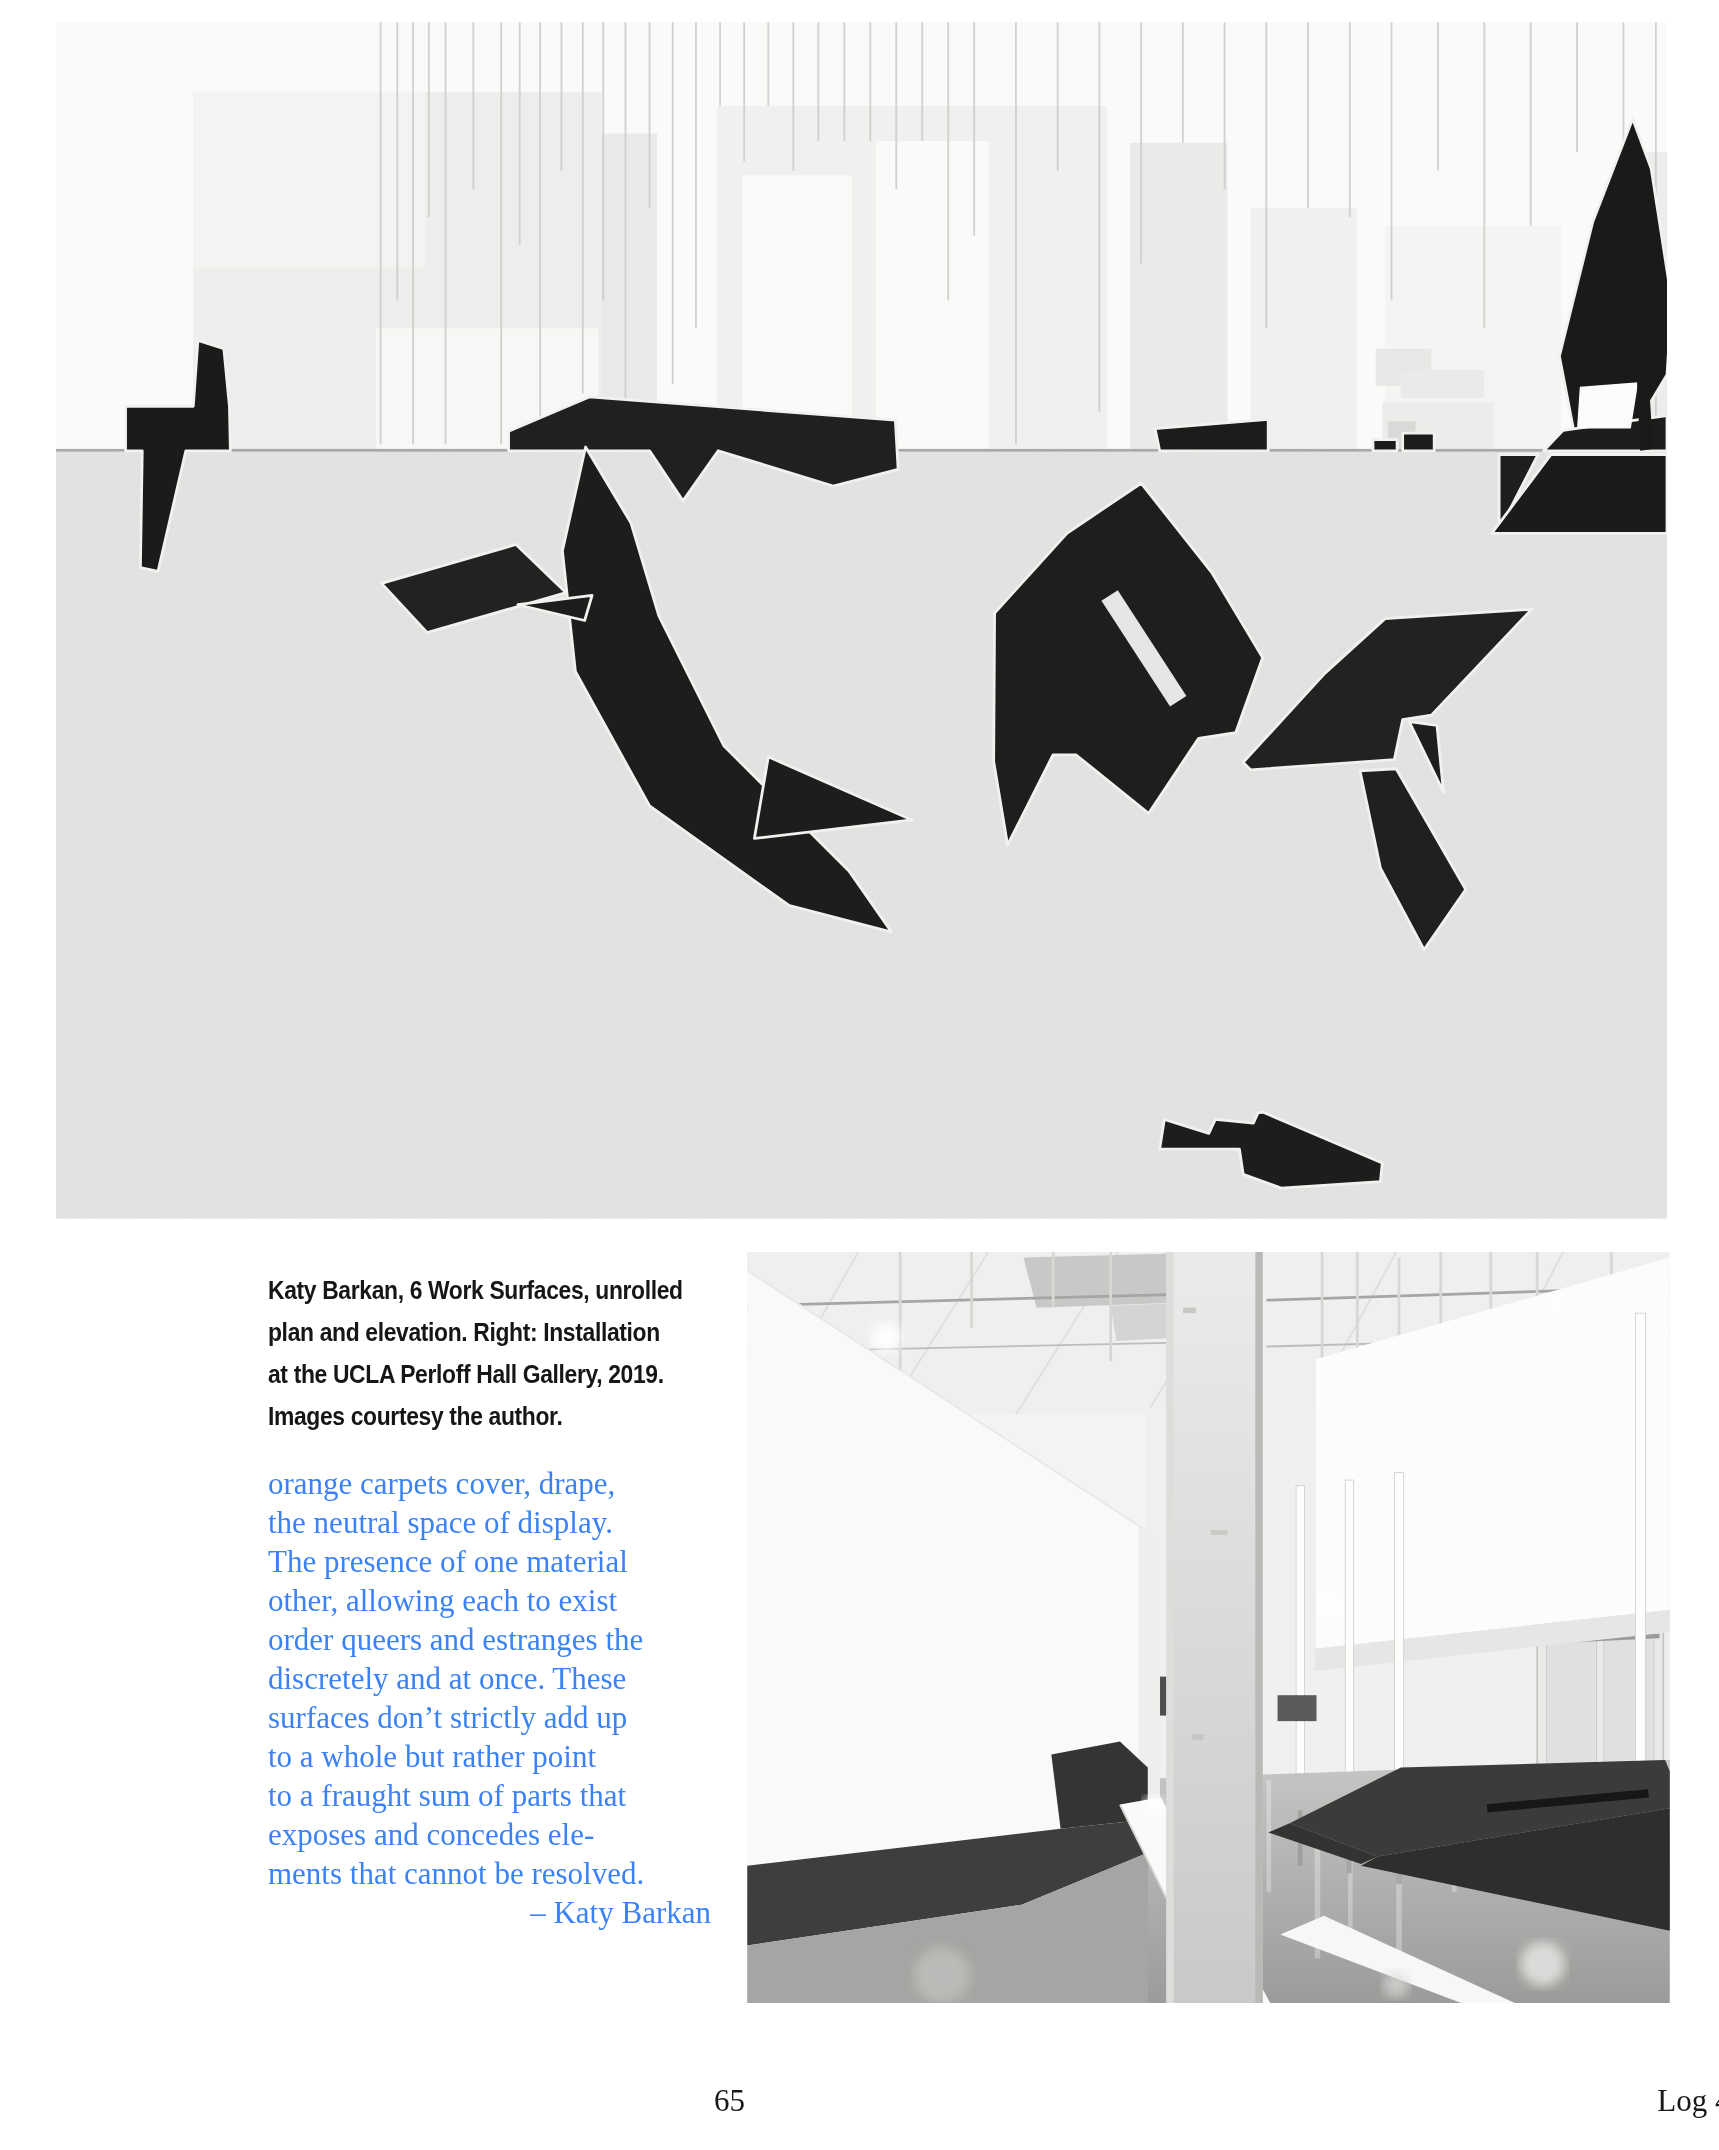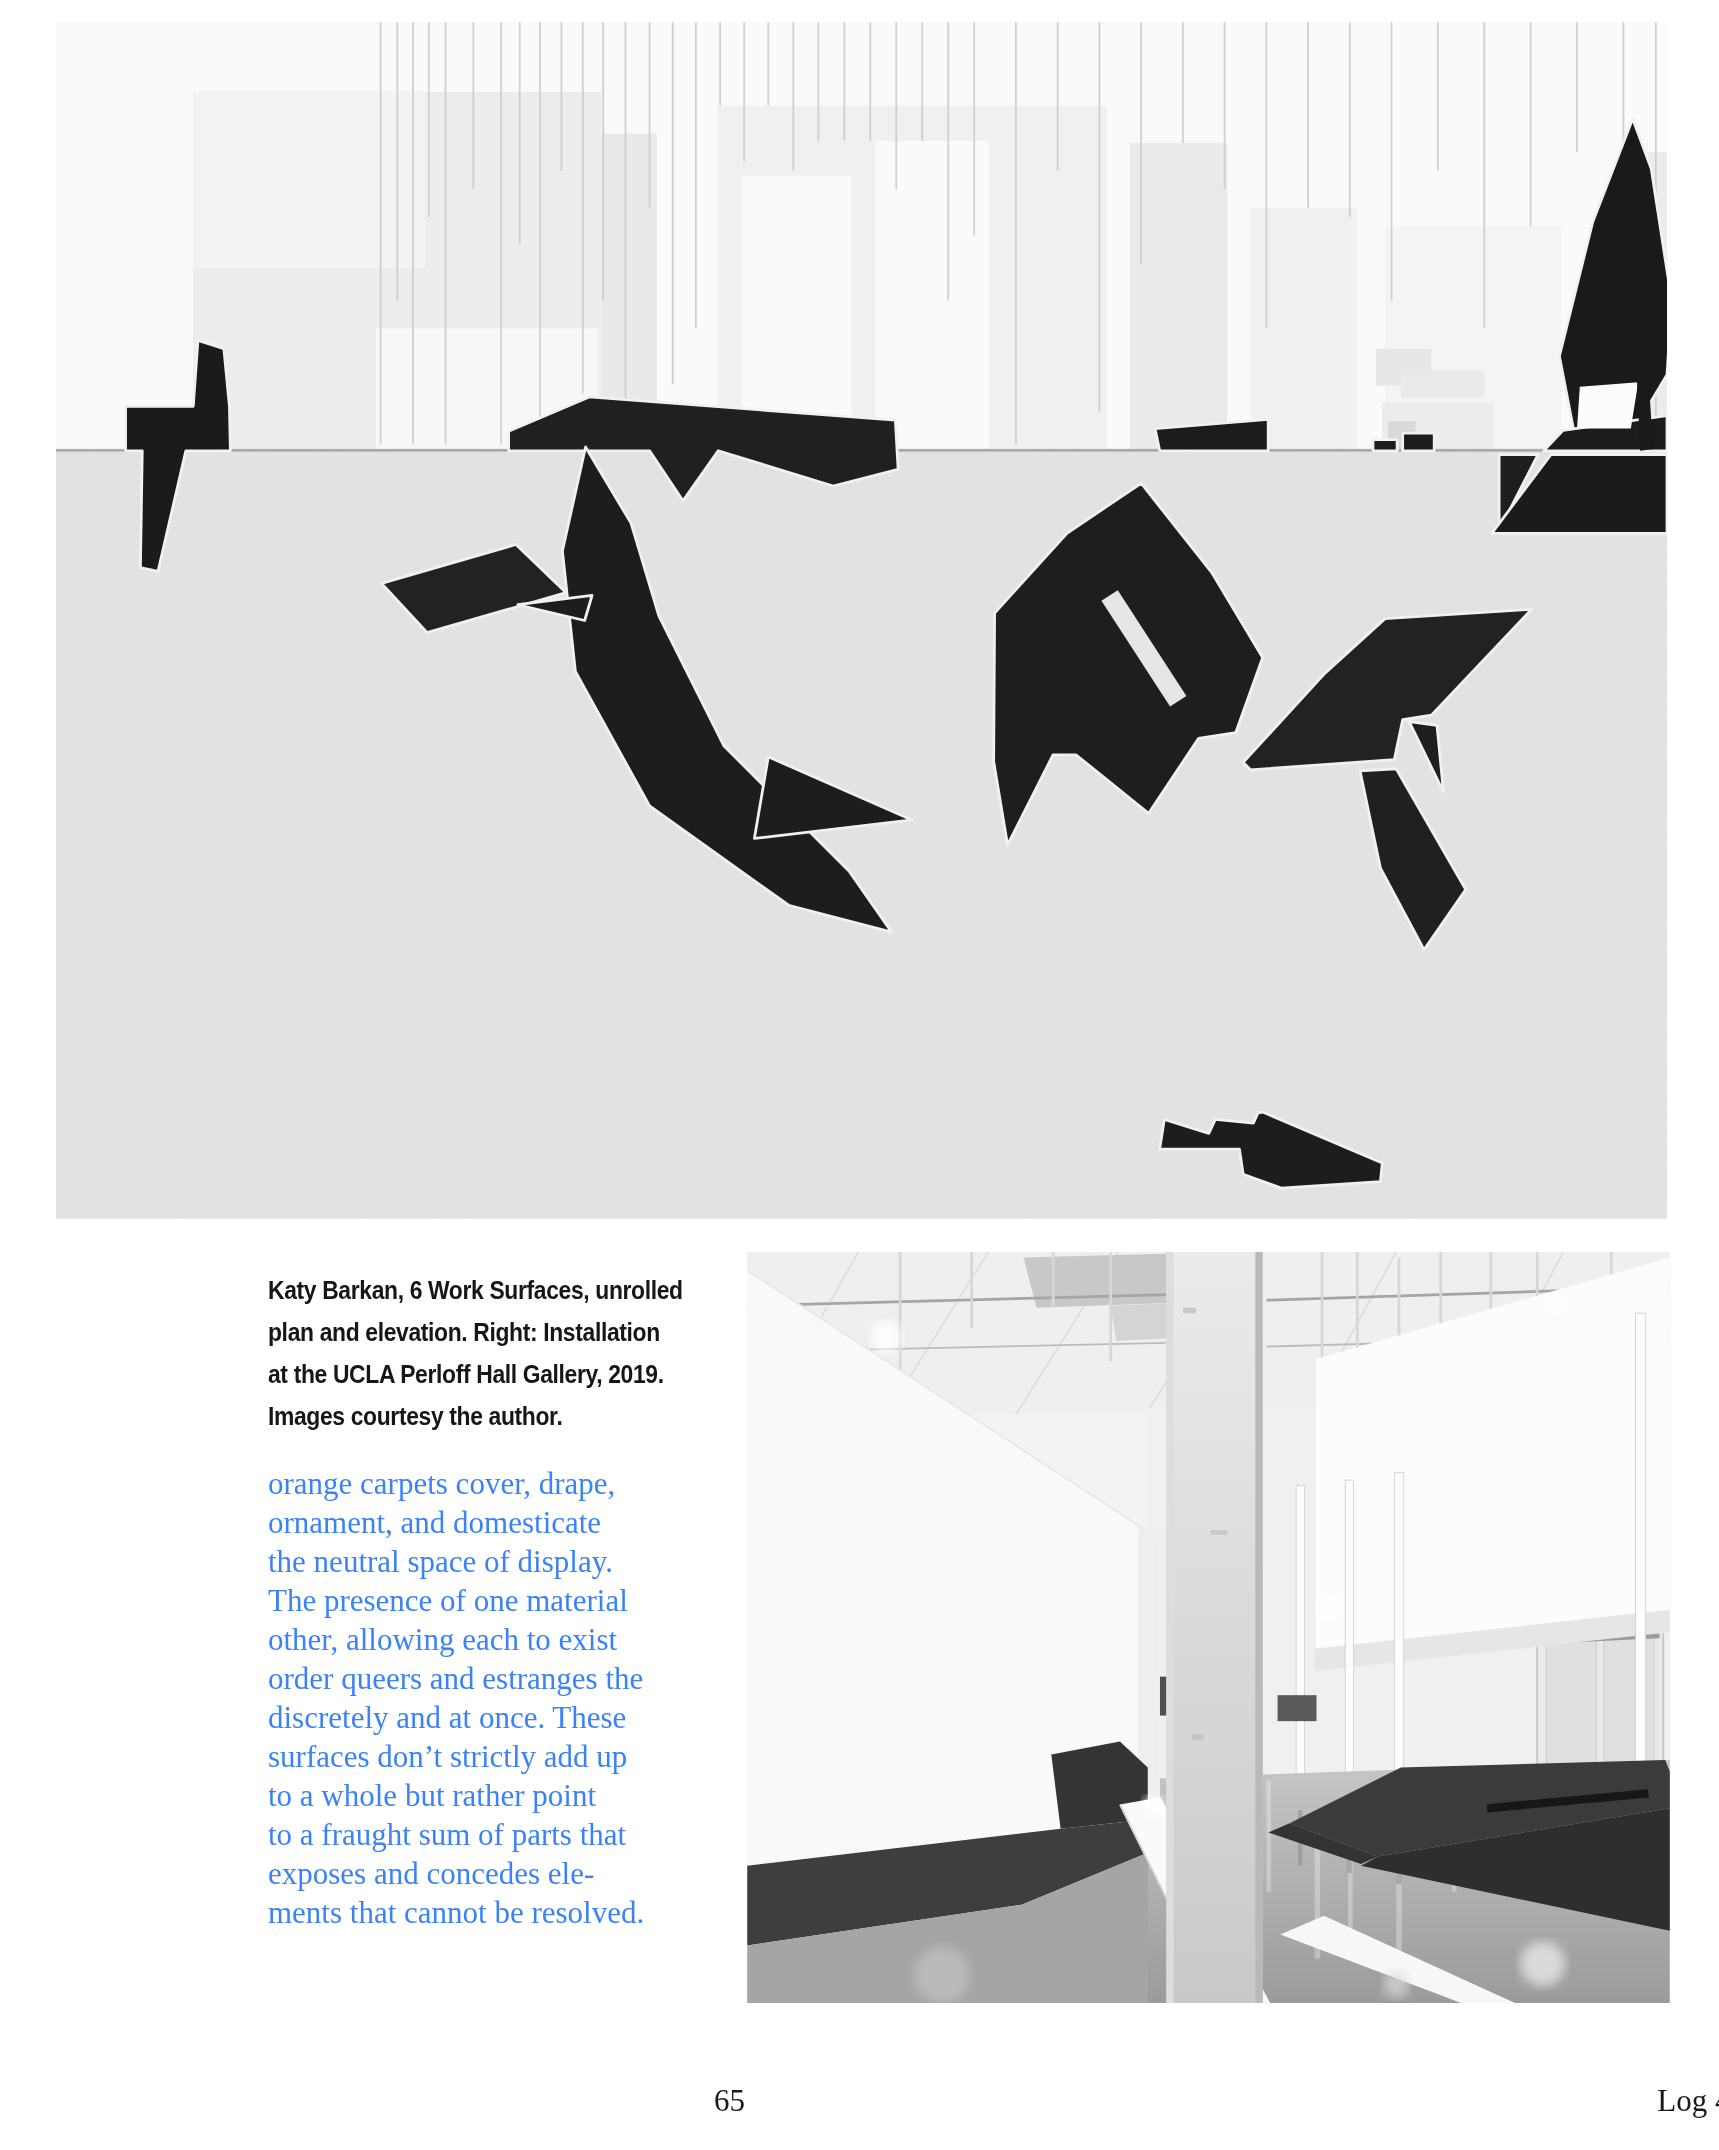--- a/index.html
+++ b/index.html
@@ -156,7 +156,6 @@
 
   <div class="abs bodytext">
     <div>orange carpets cover, drape,</div>
-    <div>ornament, and domesticate</div>
     <div>the neutral space of display.</div>
     <div>The presence of one material</div>
     <div>other, allowing each to exist</div>

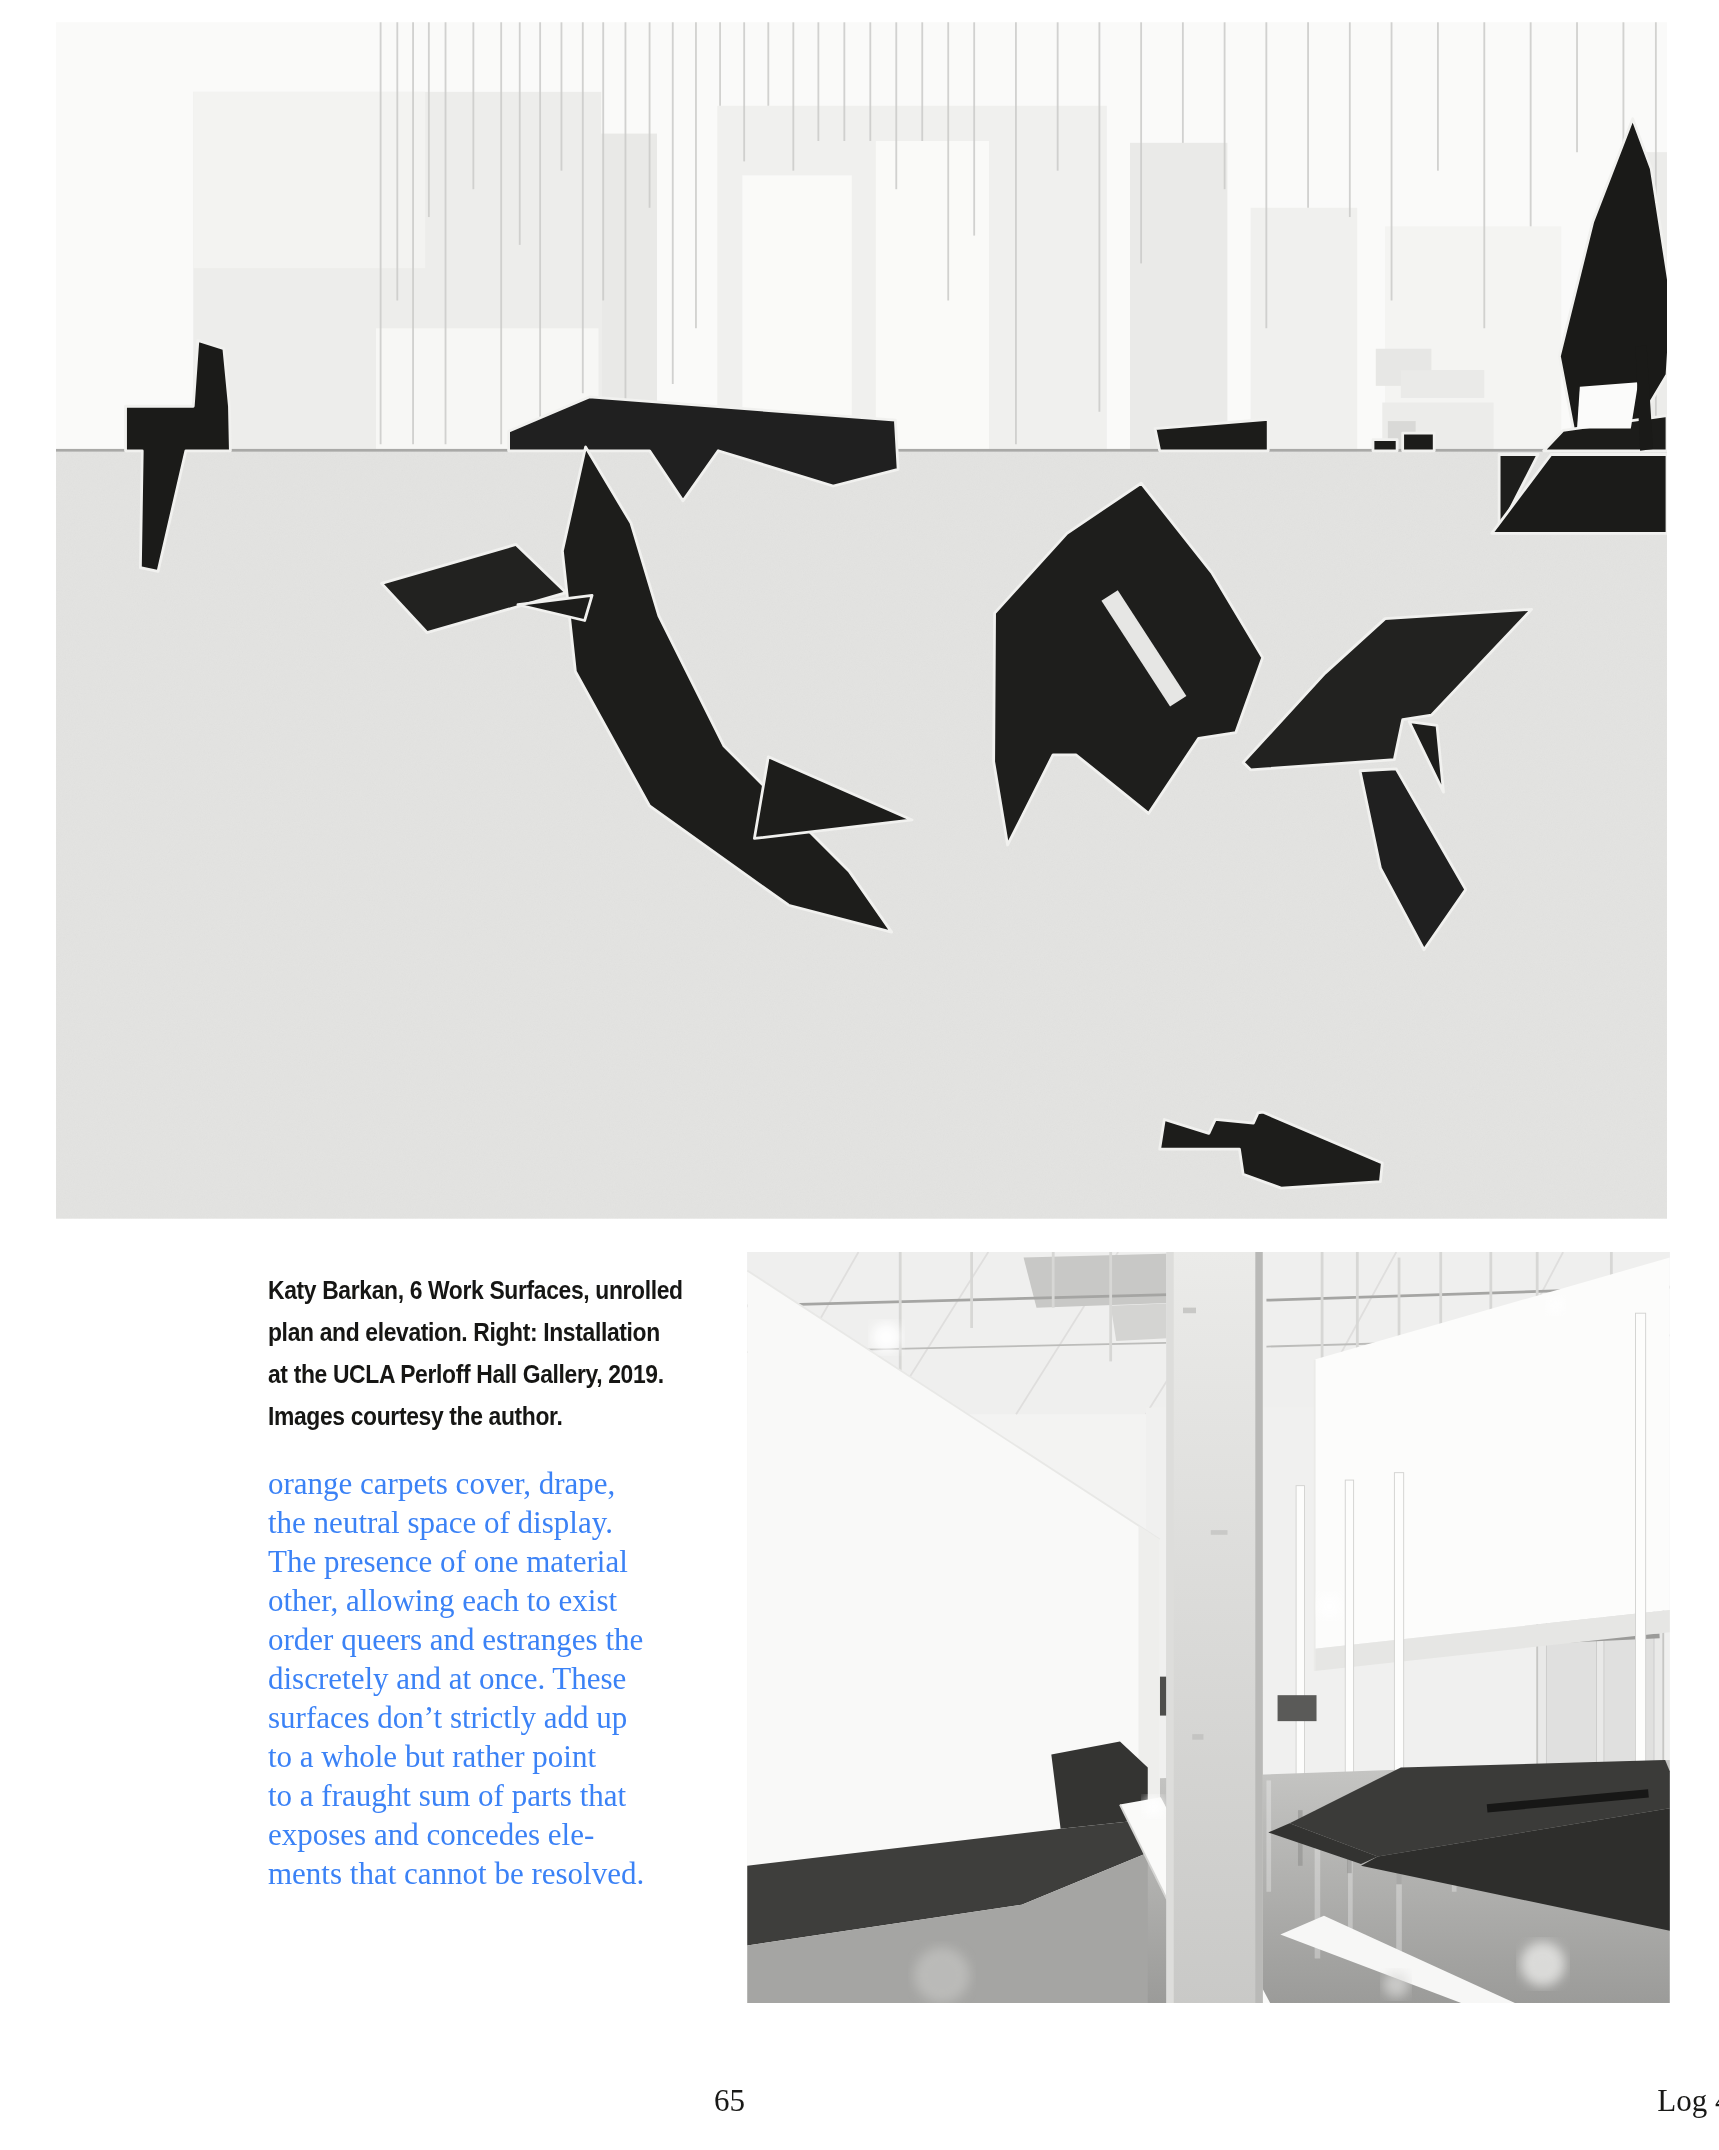--- a/index.html
+++ b/index.html
@@ -166,6 +166,7 @@
     <div>to a fraught sum of parts that</div>
     <div>exposes and concedes ele-</div>
     <div>ments that cannot be resolved.</div>
+    <div class="sig">– Katy Barkan</div>
   </div>
 
   <div class="abs photo">

